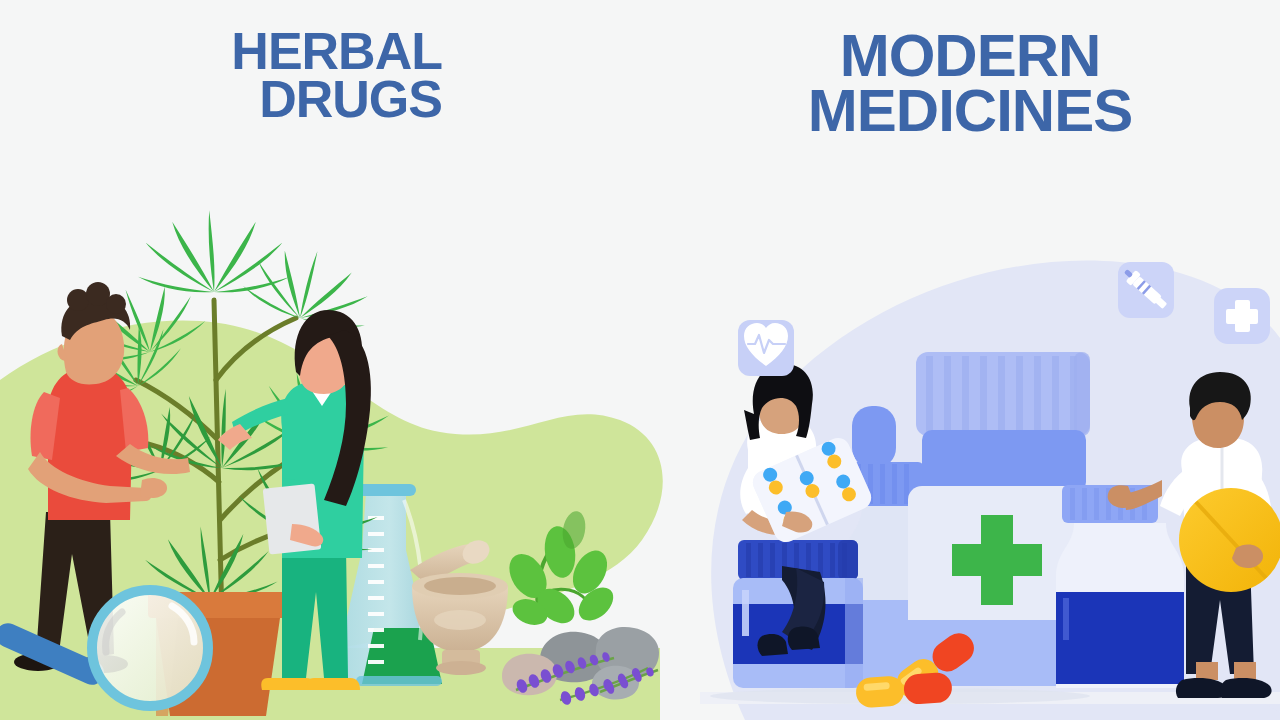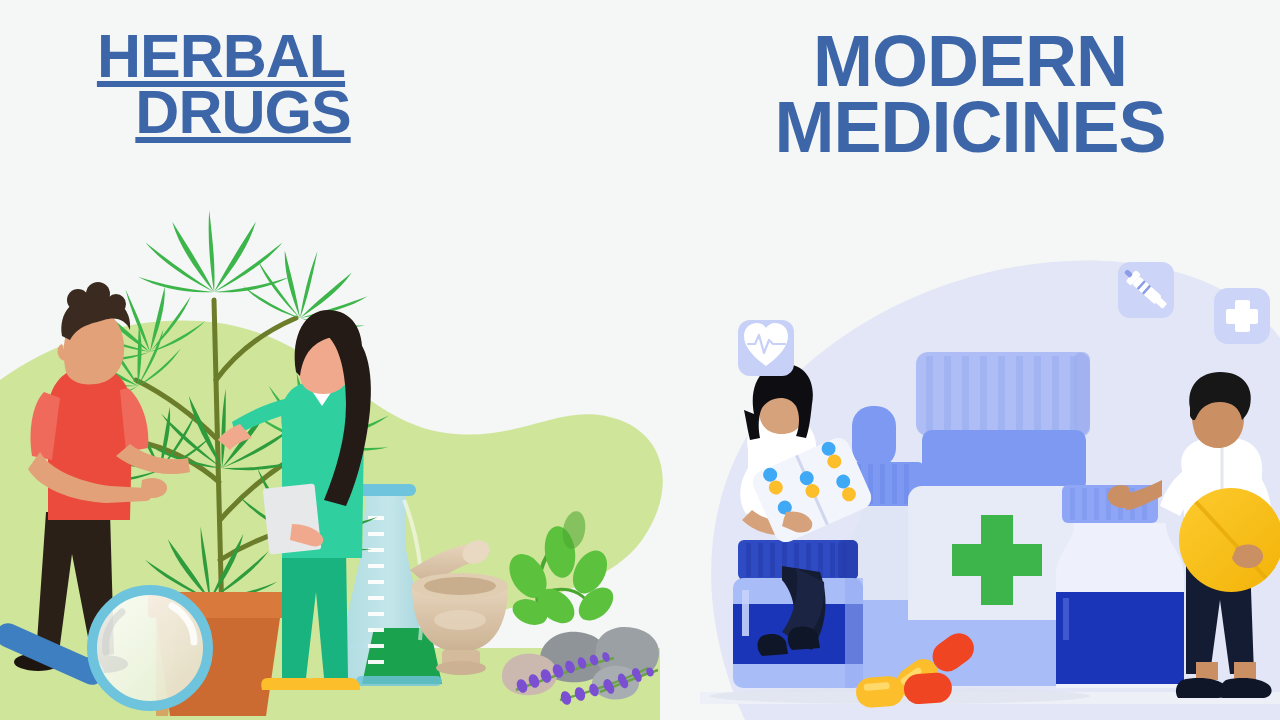--- a/index.html
+++ b/index.html
@@ -25,9 +25,8 @@
   }
   #title-left{
     left:0;top:28px;width:442px;
-    text-align:center;
-    font-size:61px;
-    text-decoration:underline;
+    text-align:right;
+    font-size:52px;
   }
   #title-left .l1{display:block;}
   #title-left .l2{display:block;margin-left:44px;}

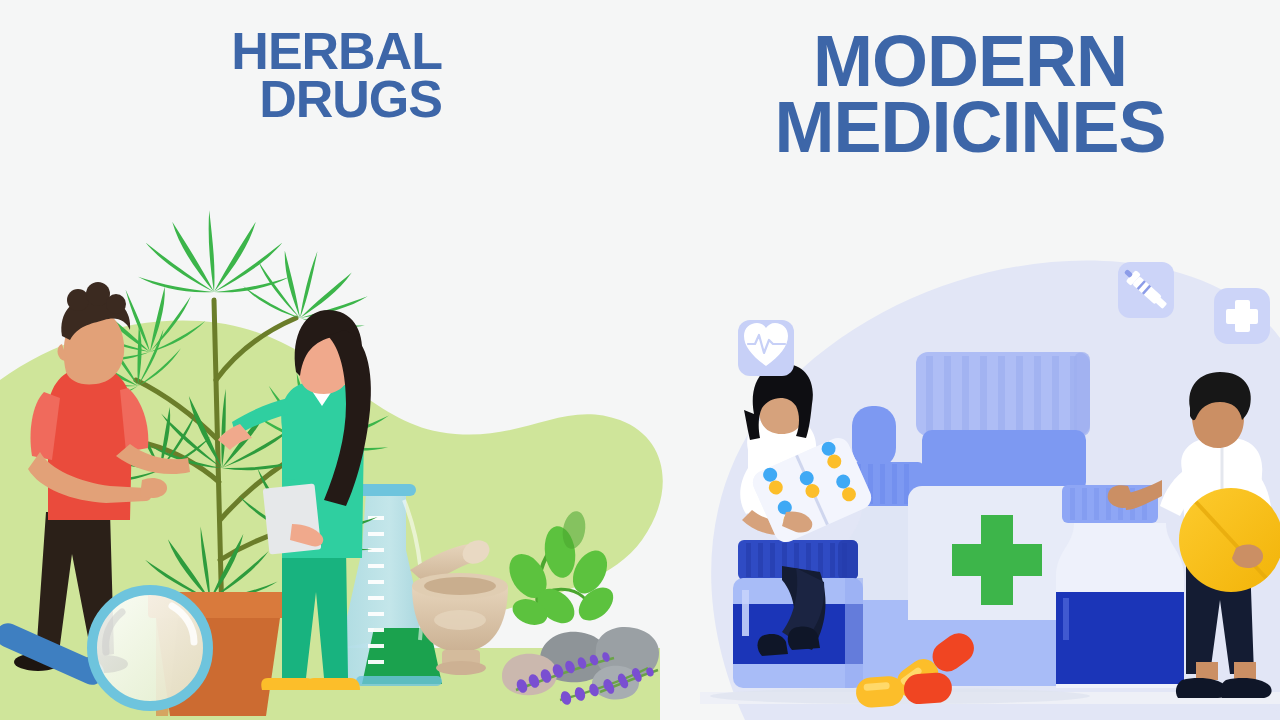--- a/index.html
+++ b/index.html
@@ -39,7 +39,7 @@
   #title-right{
     left:690px;top:28px;width:560px;
     text-align:center;
-    font-size:72px;
+    font-size:60px;
   }
   #title-right .l1{display:block;}
   #title-right .l2{display:block;}

